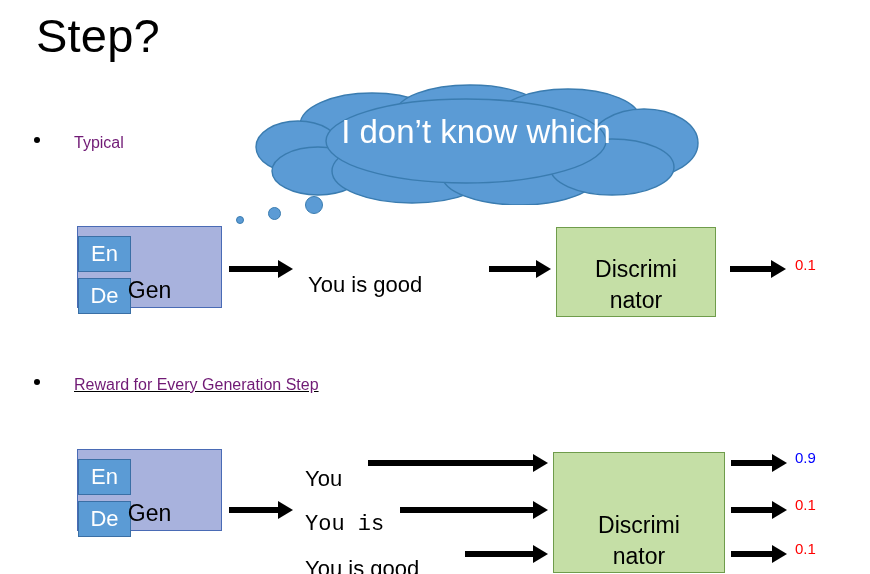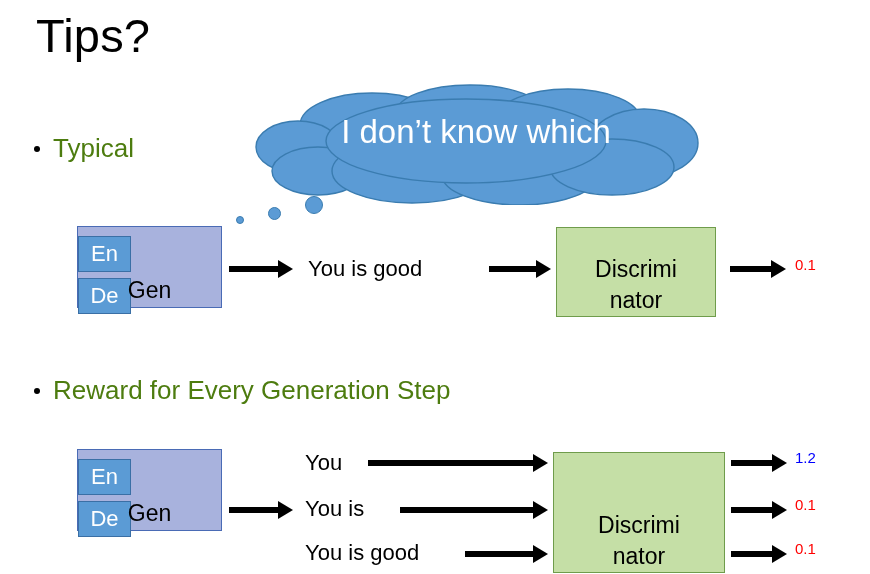--- a/index.html
+++ b/index.html
@@ -198,7 +198,7 @@
 
 <div id="slide">
 
-  <div class="slide-title">Tips?</div>
+  <div class="slide-title">Step?</div>
 
   <div class="bullet-row" id="bullet-typical">
     <span class="bullet-dot"></span>

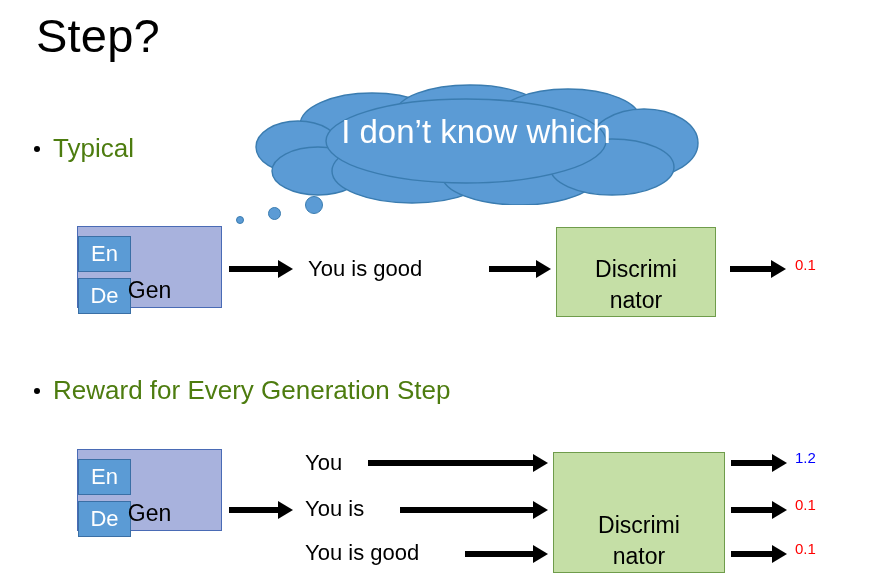--- a/index.html
+++ b/index.html
@@ -51,9 +51,10 @@
     flex: 0 0 auto;
   }
   .bullet-text {
-    font-size: 26px;
-    color: #4d7c0f;
+    font-size: 16px;
+    color: #701a75;
     line-height: 1;
+    margin-left: 21px;
   }
   #bullet-typical { left: 34px; top: 135px; }
   #bullet-reward  { left: 34px; top: 377px; }

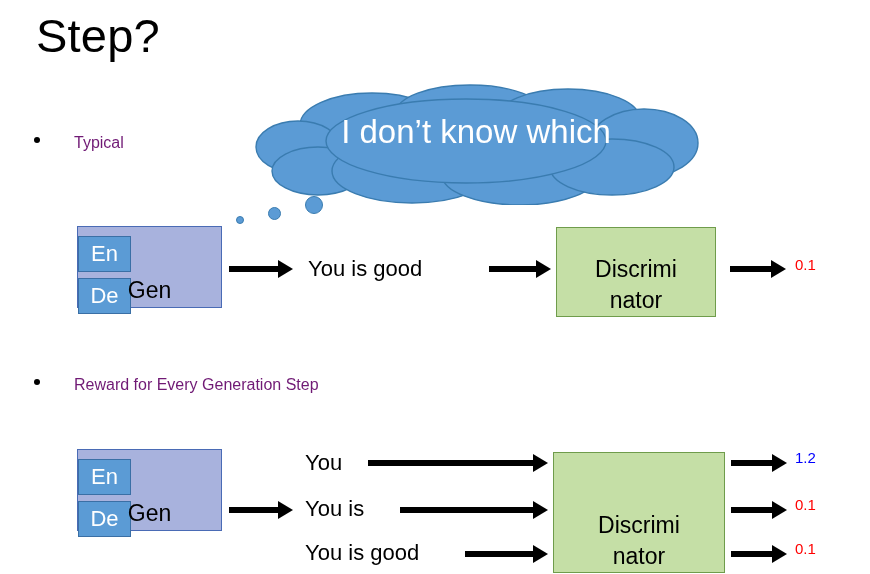--- a/index.html
+++ b/index.html
@@ -184,6 +184,7 @@
     color: #000000;
     white-space: nowrap;
     line-height: 1;
+    margin-top: 16px;
   }
 
   

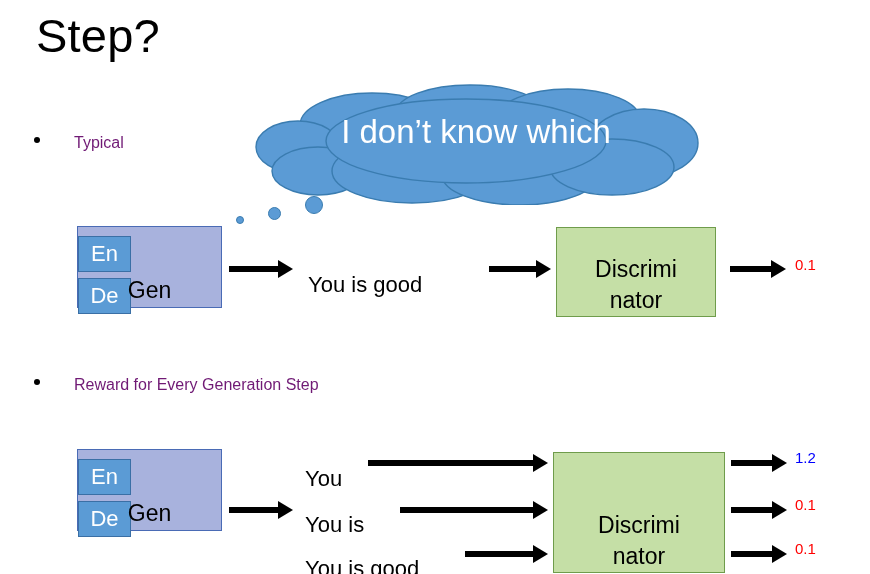--- a/index.html
+++ b/index.html
@@ -57,7 +57,7 @@
     margin-left: 21px;
   }
   #bullet-typical { left: 34px; top: 135px; }
-  #bullet-reward  { left: 34px; top: 377px; }
+  #bullet-reward  { left: 34px; top: 377px; text-decoration: underline; }
 
   
   .cloud-wrap {

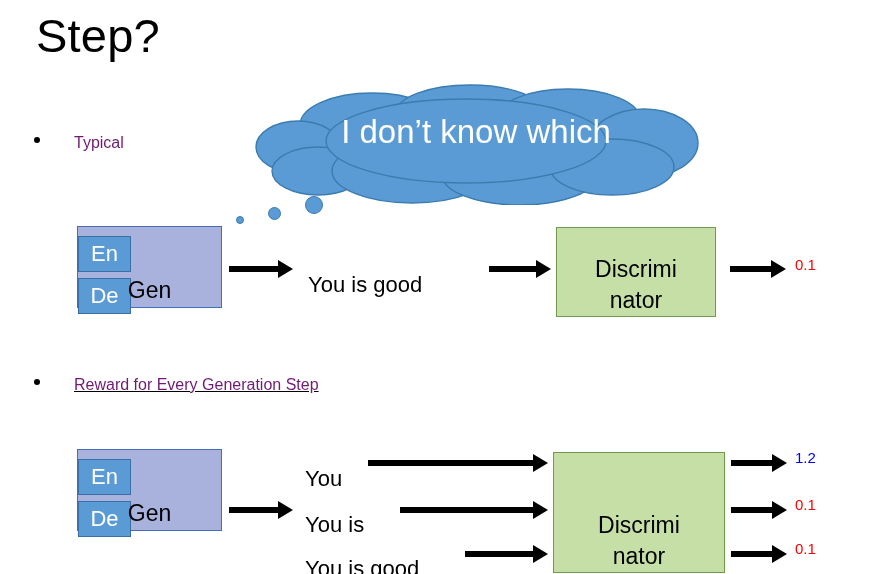--- a/index.html
+++ b/index.html
@@ -307,7 +307,7 @@
     <span class="shaft" style="width:42px;"></span>
       <span class="head"></span>
   </div>
-  <div class="score" id="score-b1" style="left: 795px; top: 450px; color: rgb(0, 0, 255);">1.2</div>
+  <div class="score" id="score-b1" style="left: 795px; top: 450px; color: rgb(0, 0, 255);">0.9</div>
 
   <div class="arrow" style="left:731px; top:505px; width:56px;">
     <span class="shaft" style="width:42px;"></span>

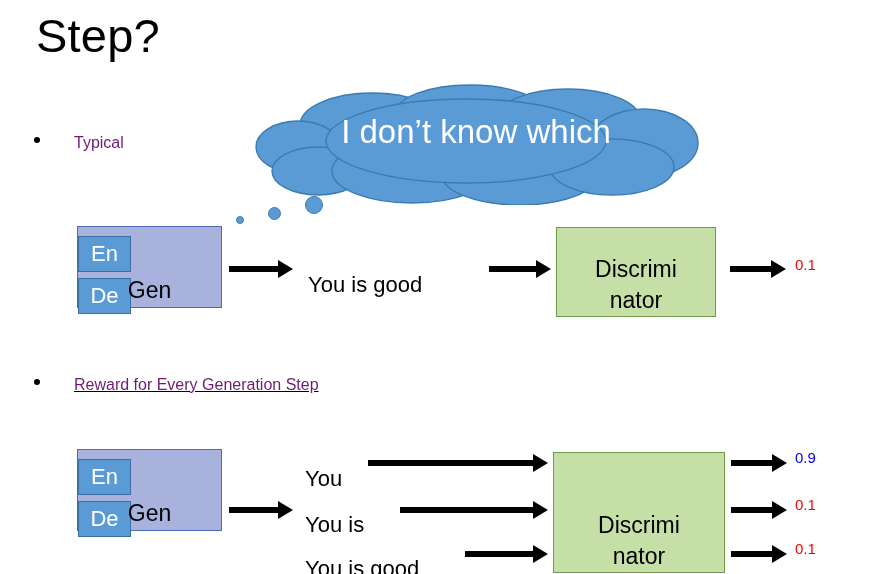--- a/index.html
+++ b/index.html
@@ -286,7 +286,7 @@
       <span class="head"></span>
   </div>
 
-  <div class="seq-text" style="left:305px; top:498px;">You  is</div>
+  <div class="seq-text" style="left:305px; top:498px;font-family:Liberation Mono, monospace;">You  is</div>
   <div class="arrow" style="left:400px; top:505px; width:148px;">
     <span class="shaft" style="width:134px;"></span>
       <span class="head"></span>

